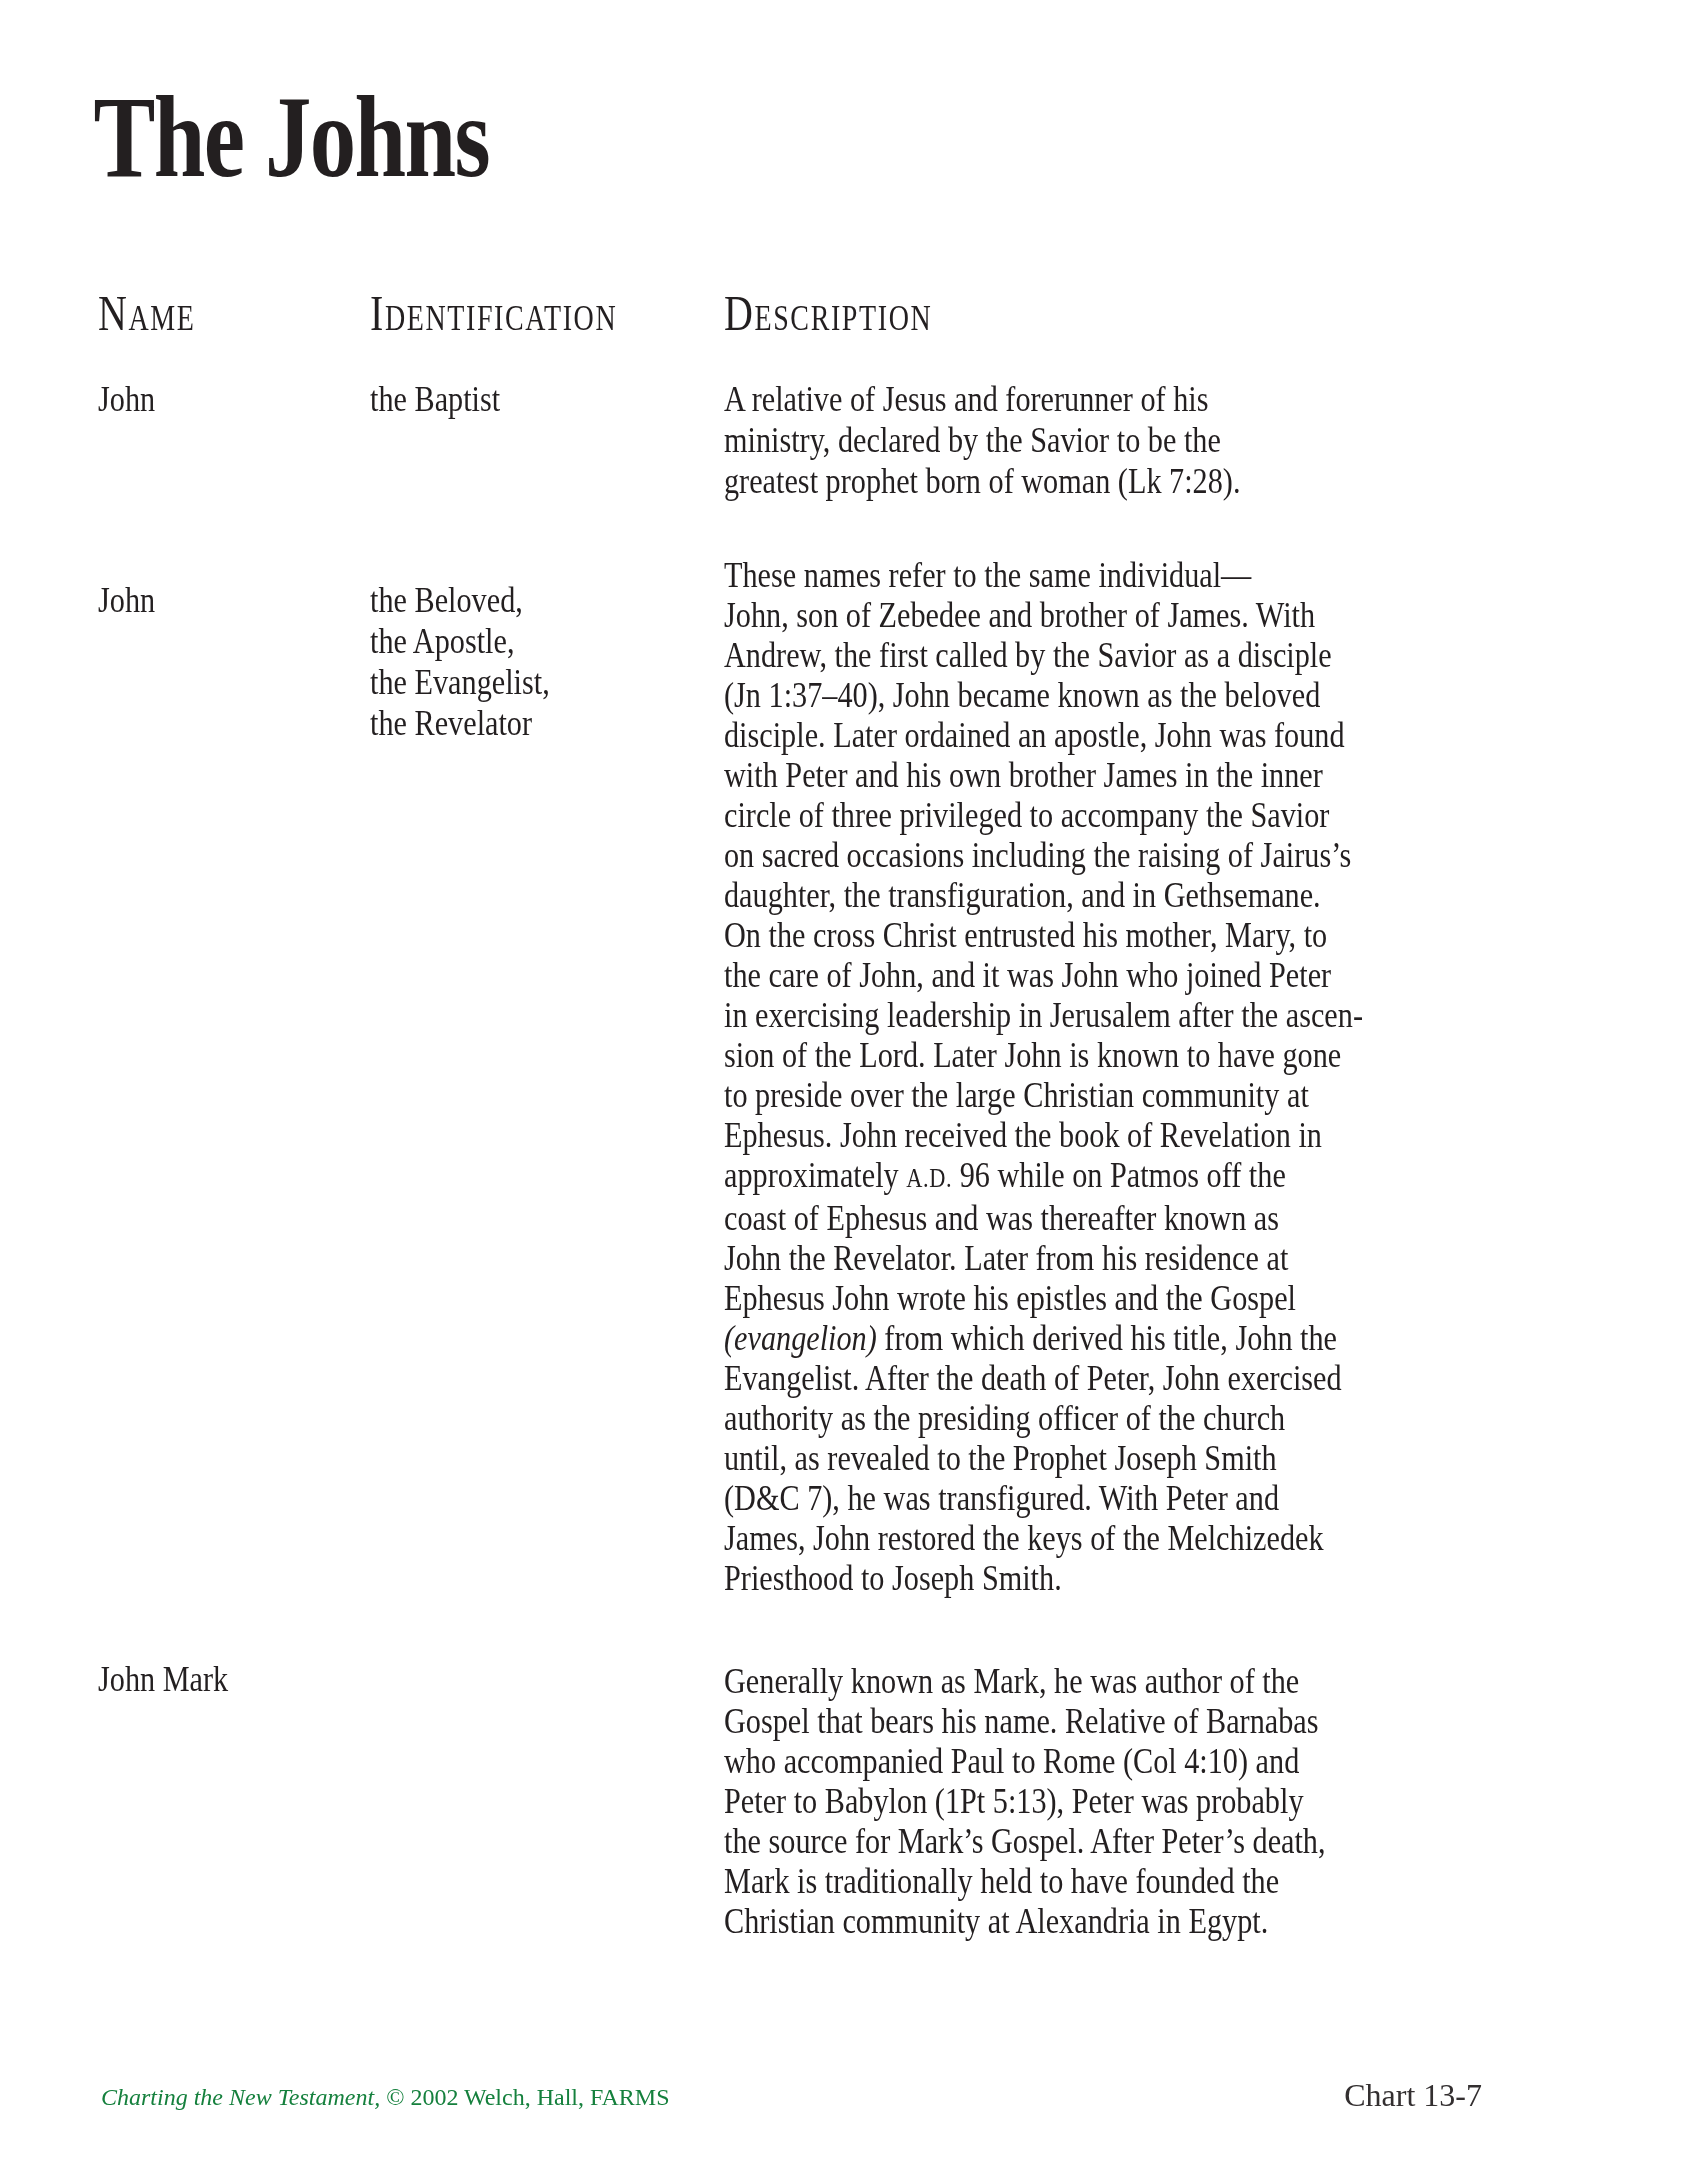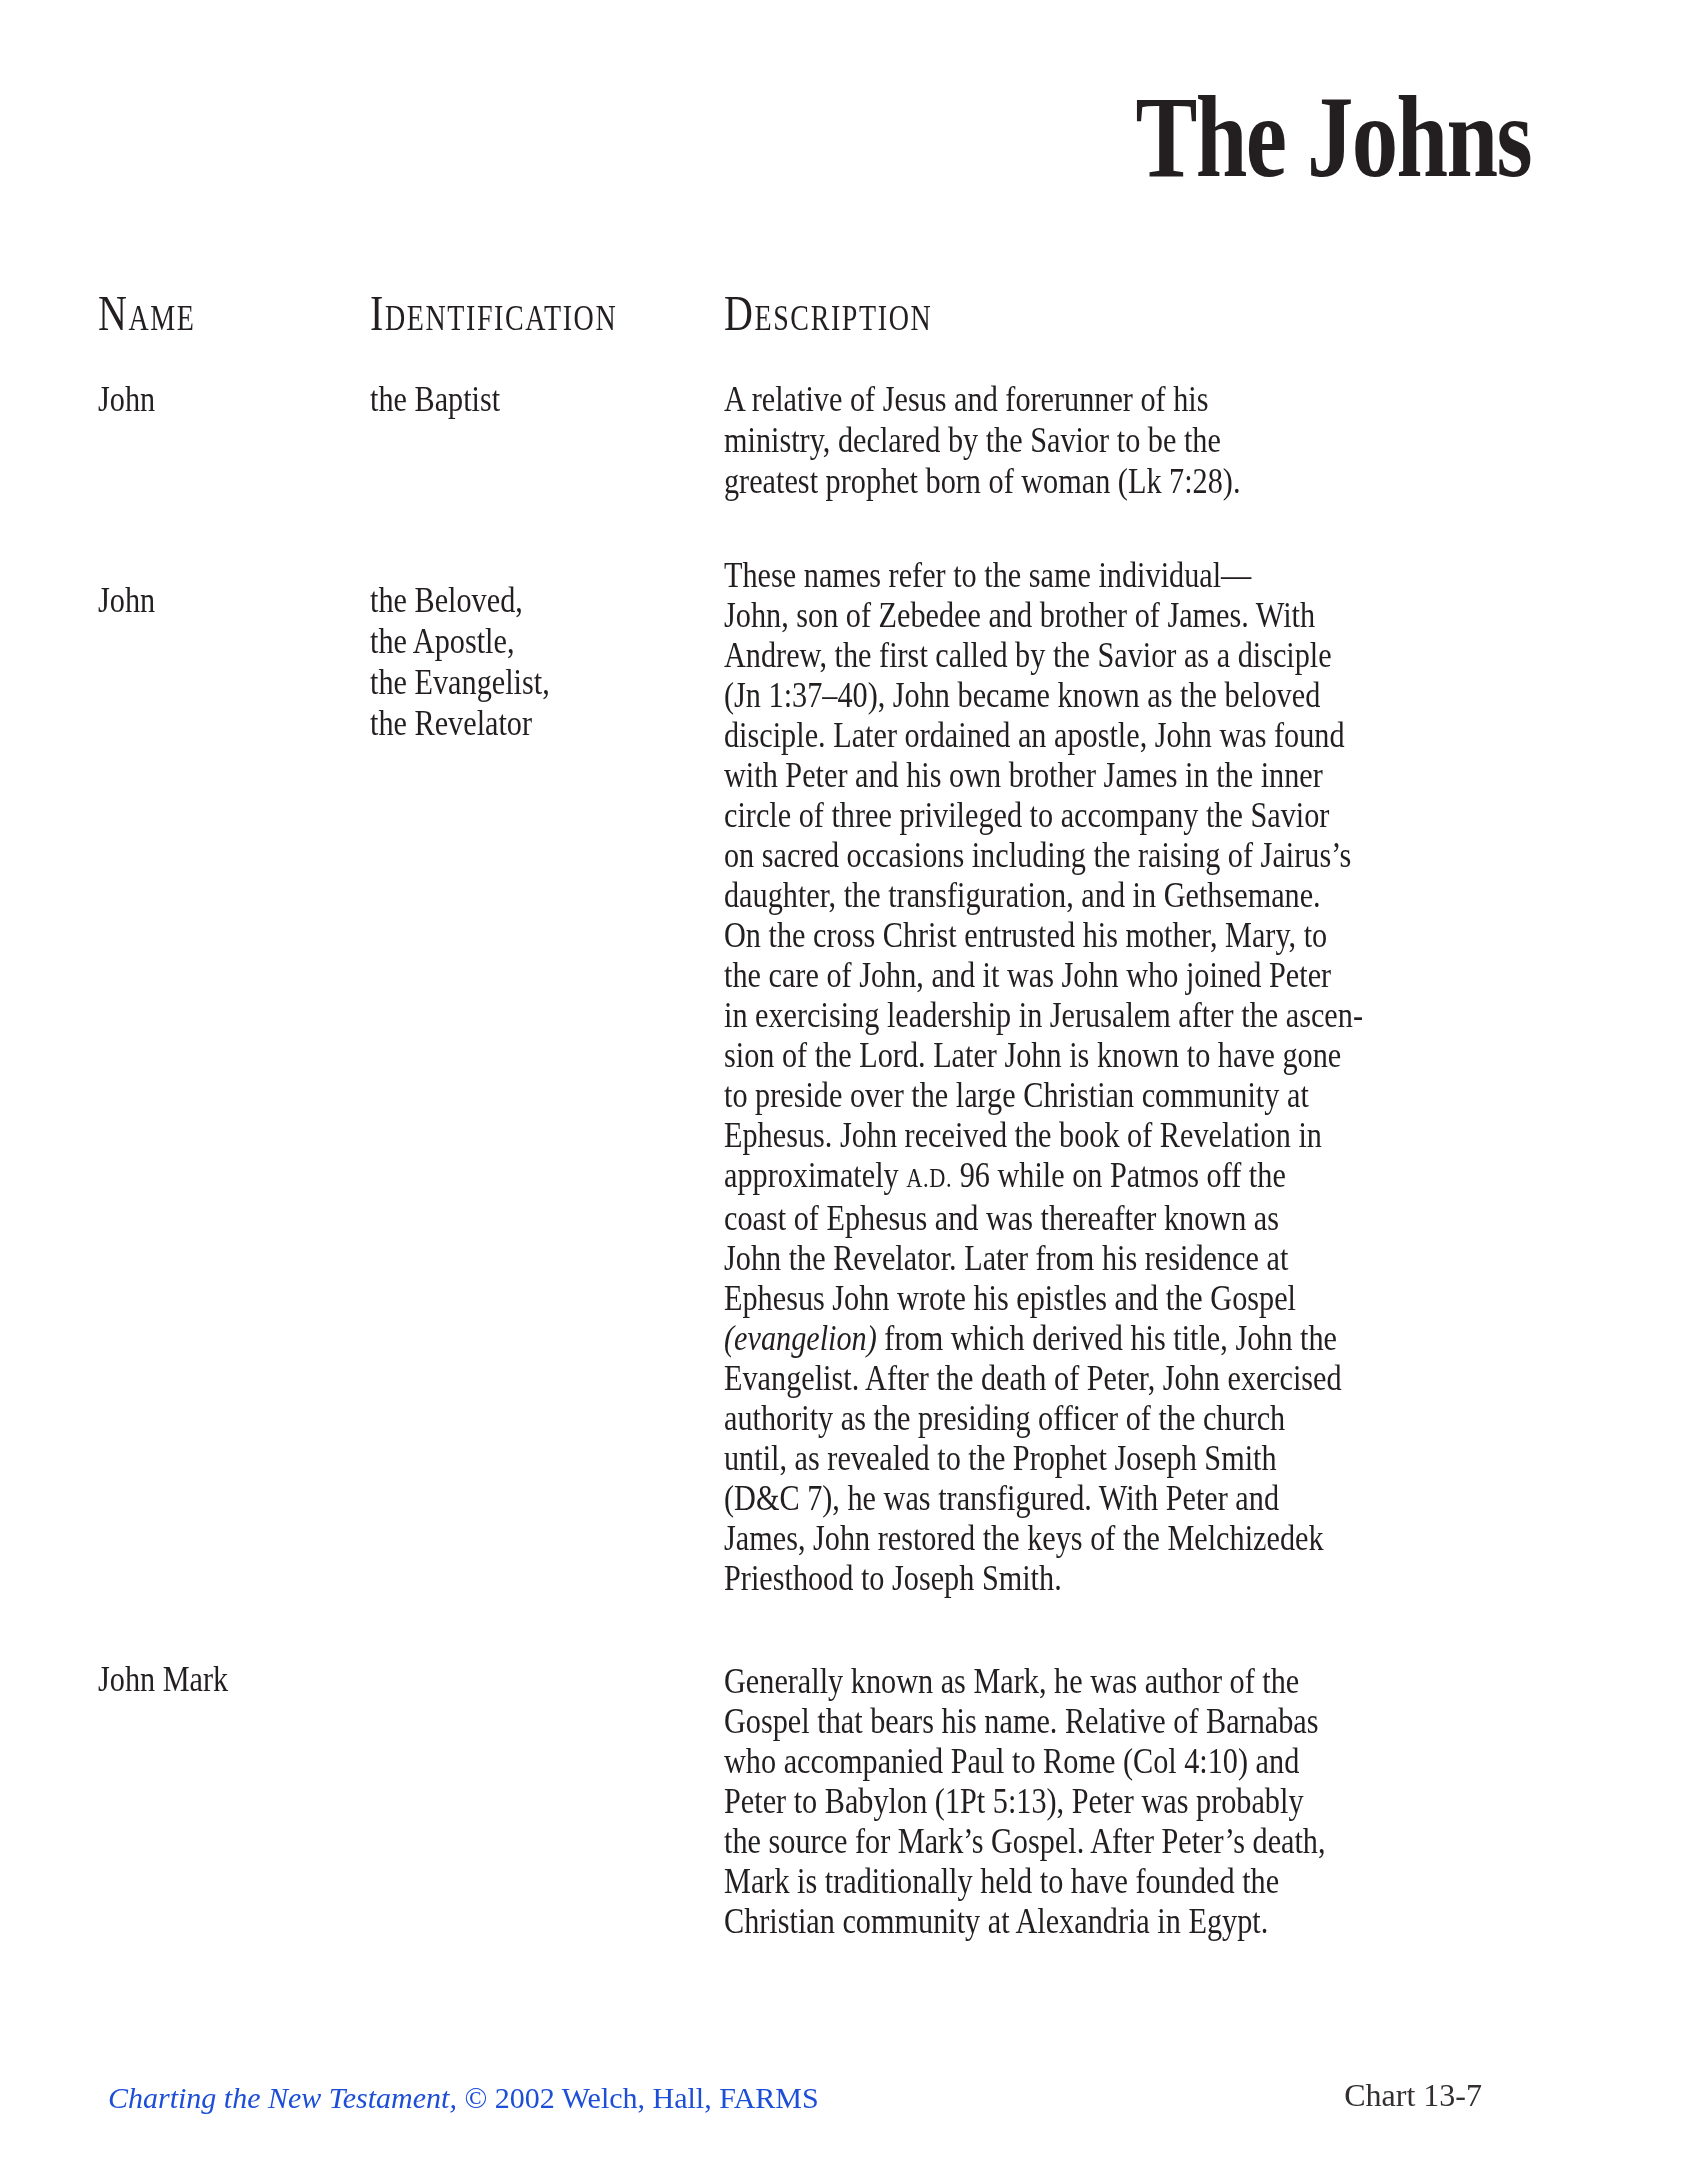--- a/index.html
+++ b/index.html
@@ -23,7 +23,8 @@
     top: 74px;
     left: 0;
     width: 1581px;
-    text-align: right;
+    text-align: left;
+    padding-left: 44px;
   }
   .title-inner {
     display: inline-block;

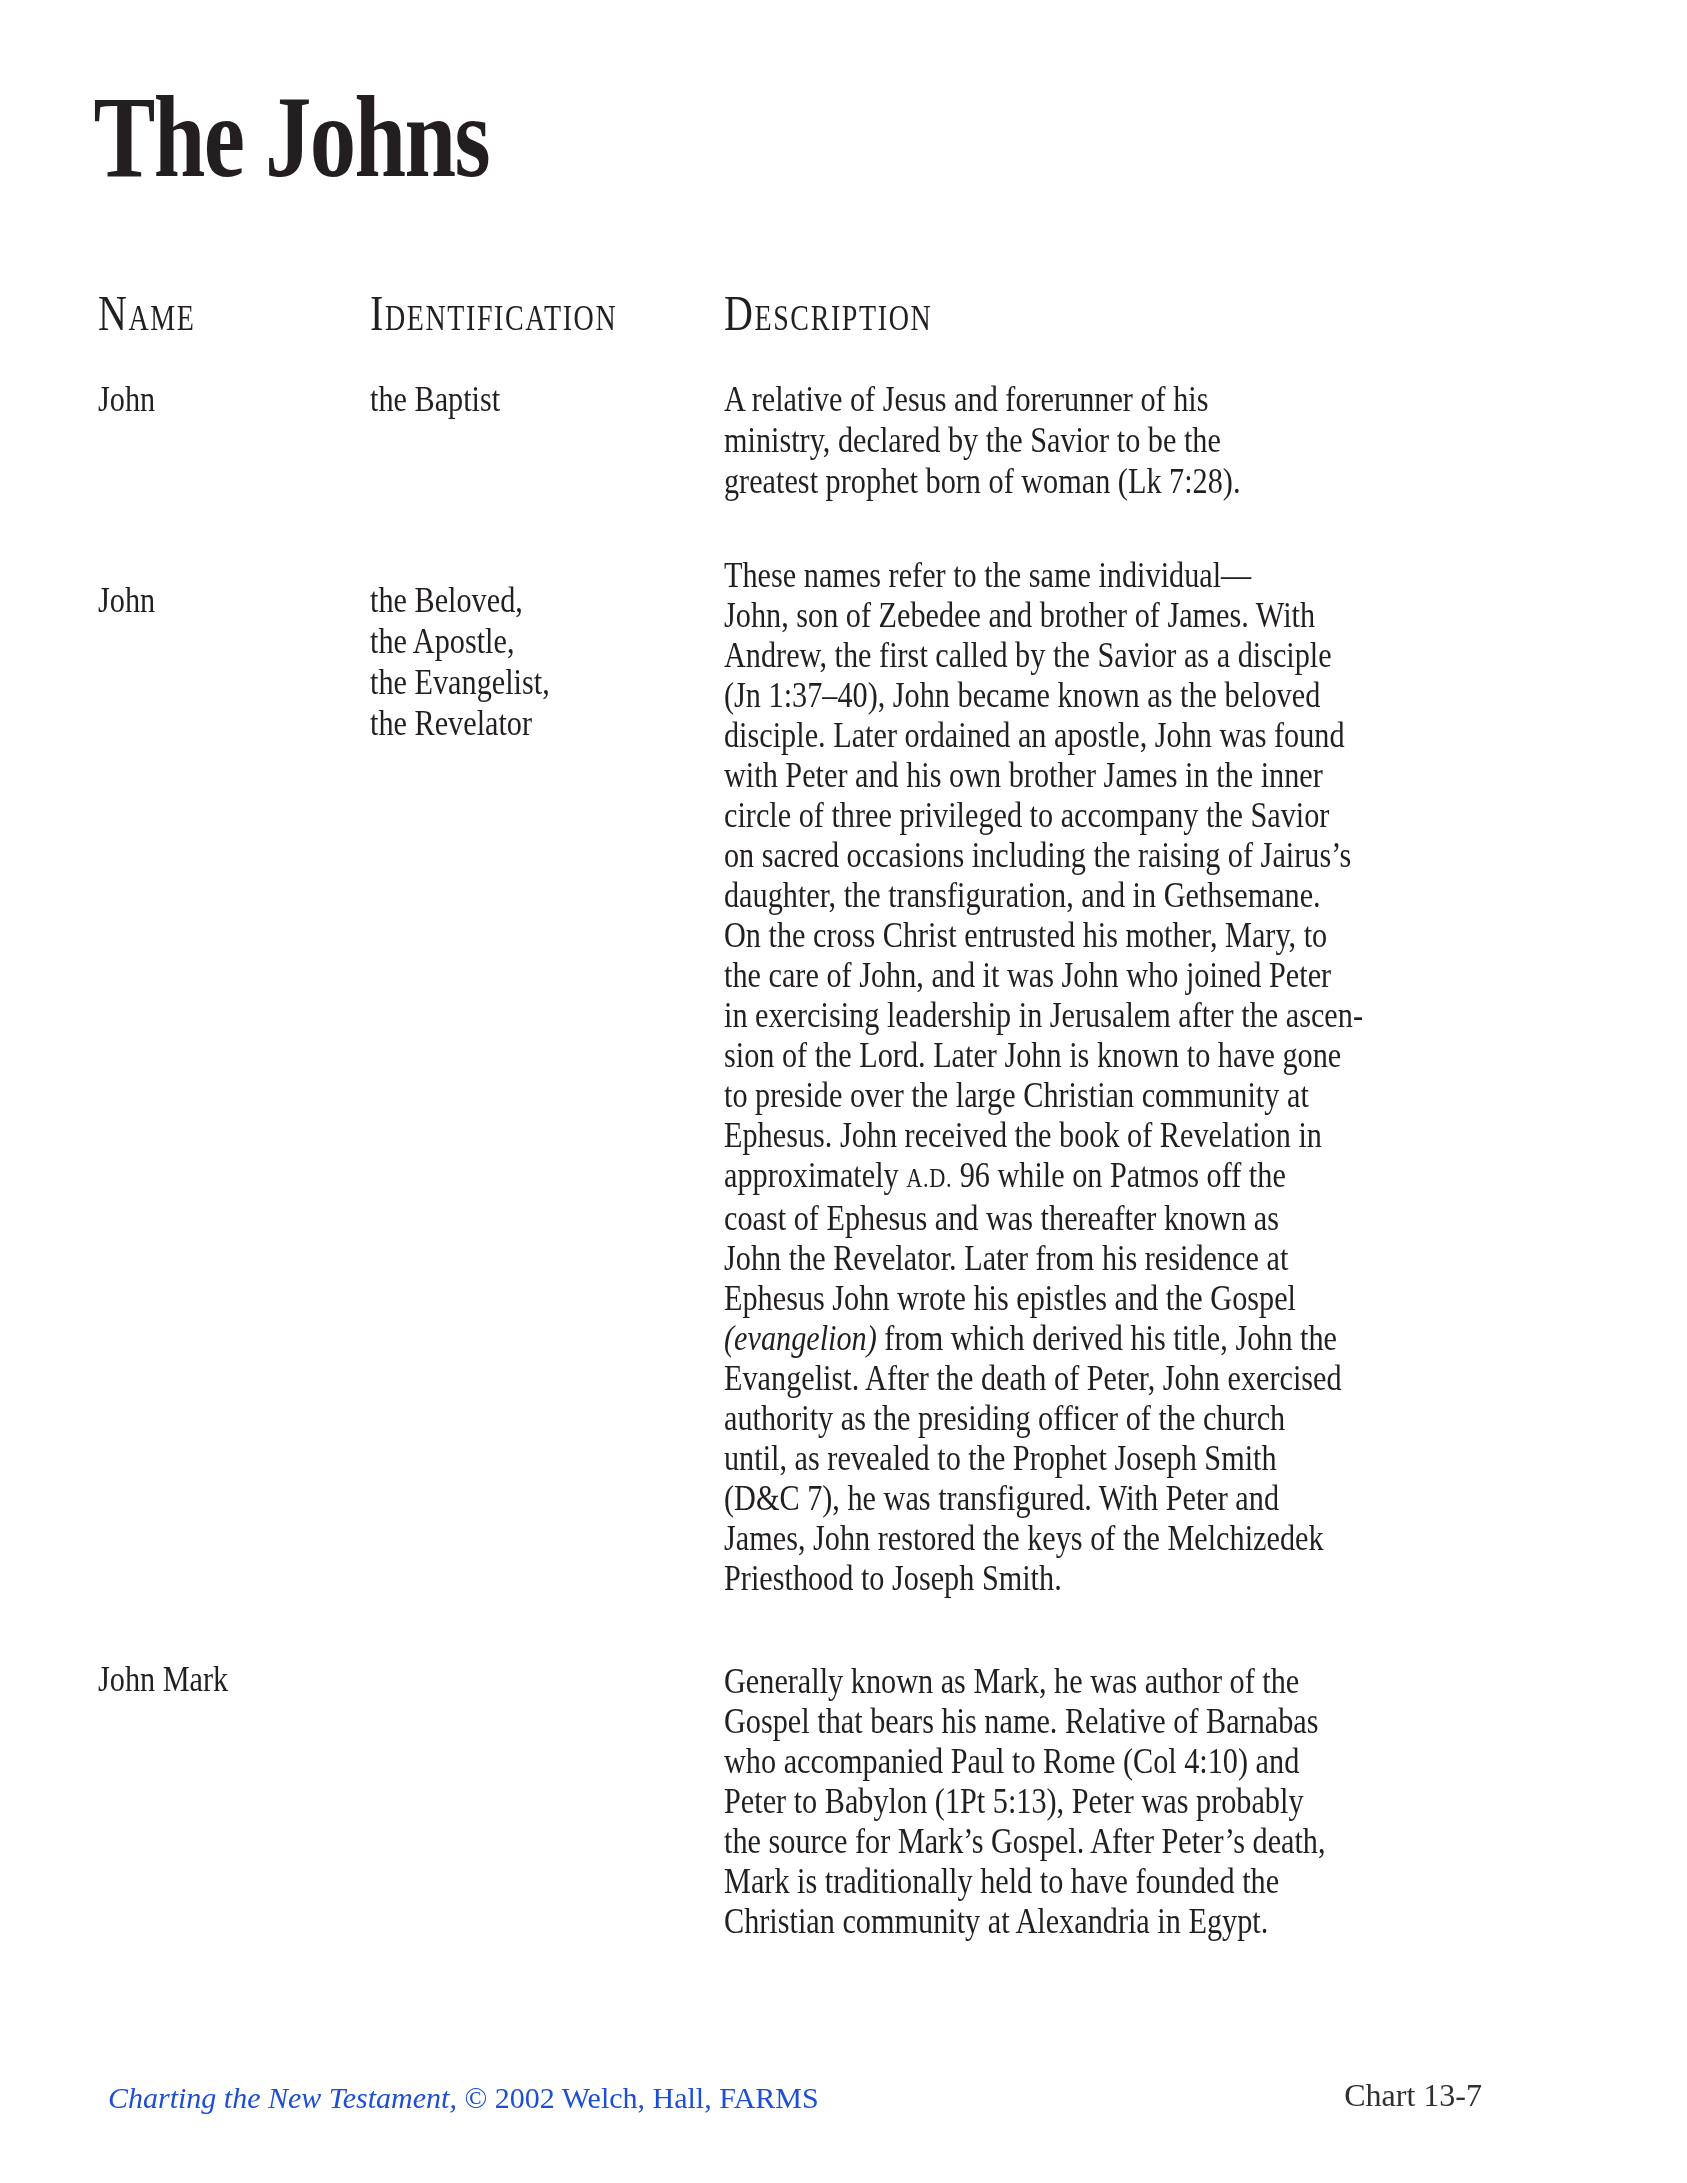--- a/index.html
+++ b/index.html
@@ -88,11 +88,10 @@
     position: absolute;
     left: 101px;
     top: 2079px;
-    font-size: 30px;
+    font-size: 24px;
     line-height: 37px;
-    color: #1d4ed8;
+    color: #15803d;
     white-space: nowrap;
-    margin-left: 7px;
   }
   .footer-right {
     position: absolute;

